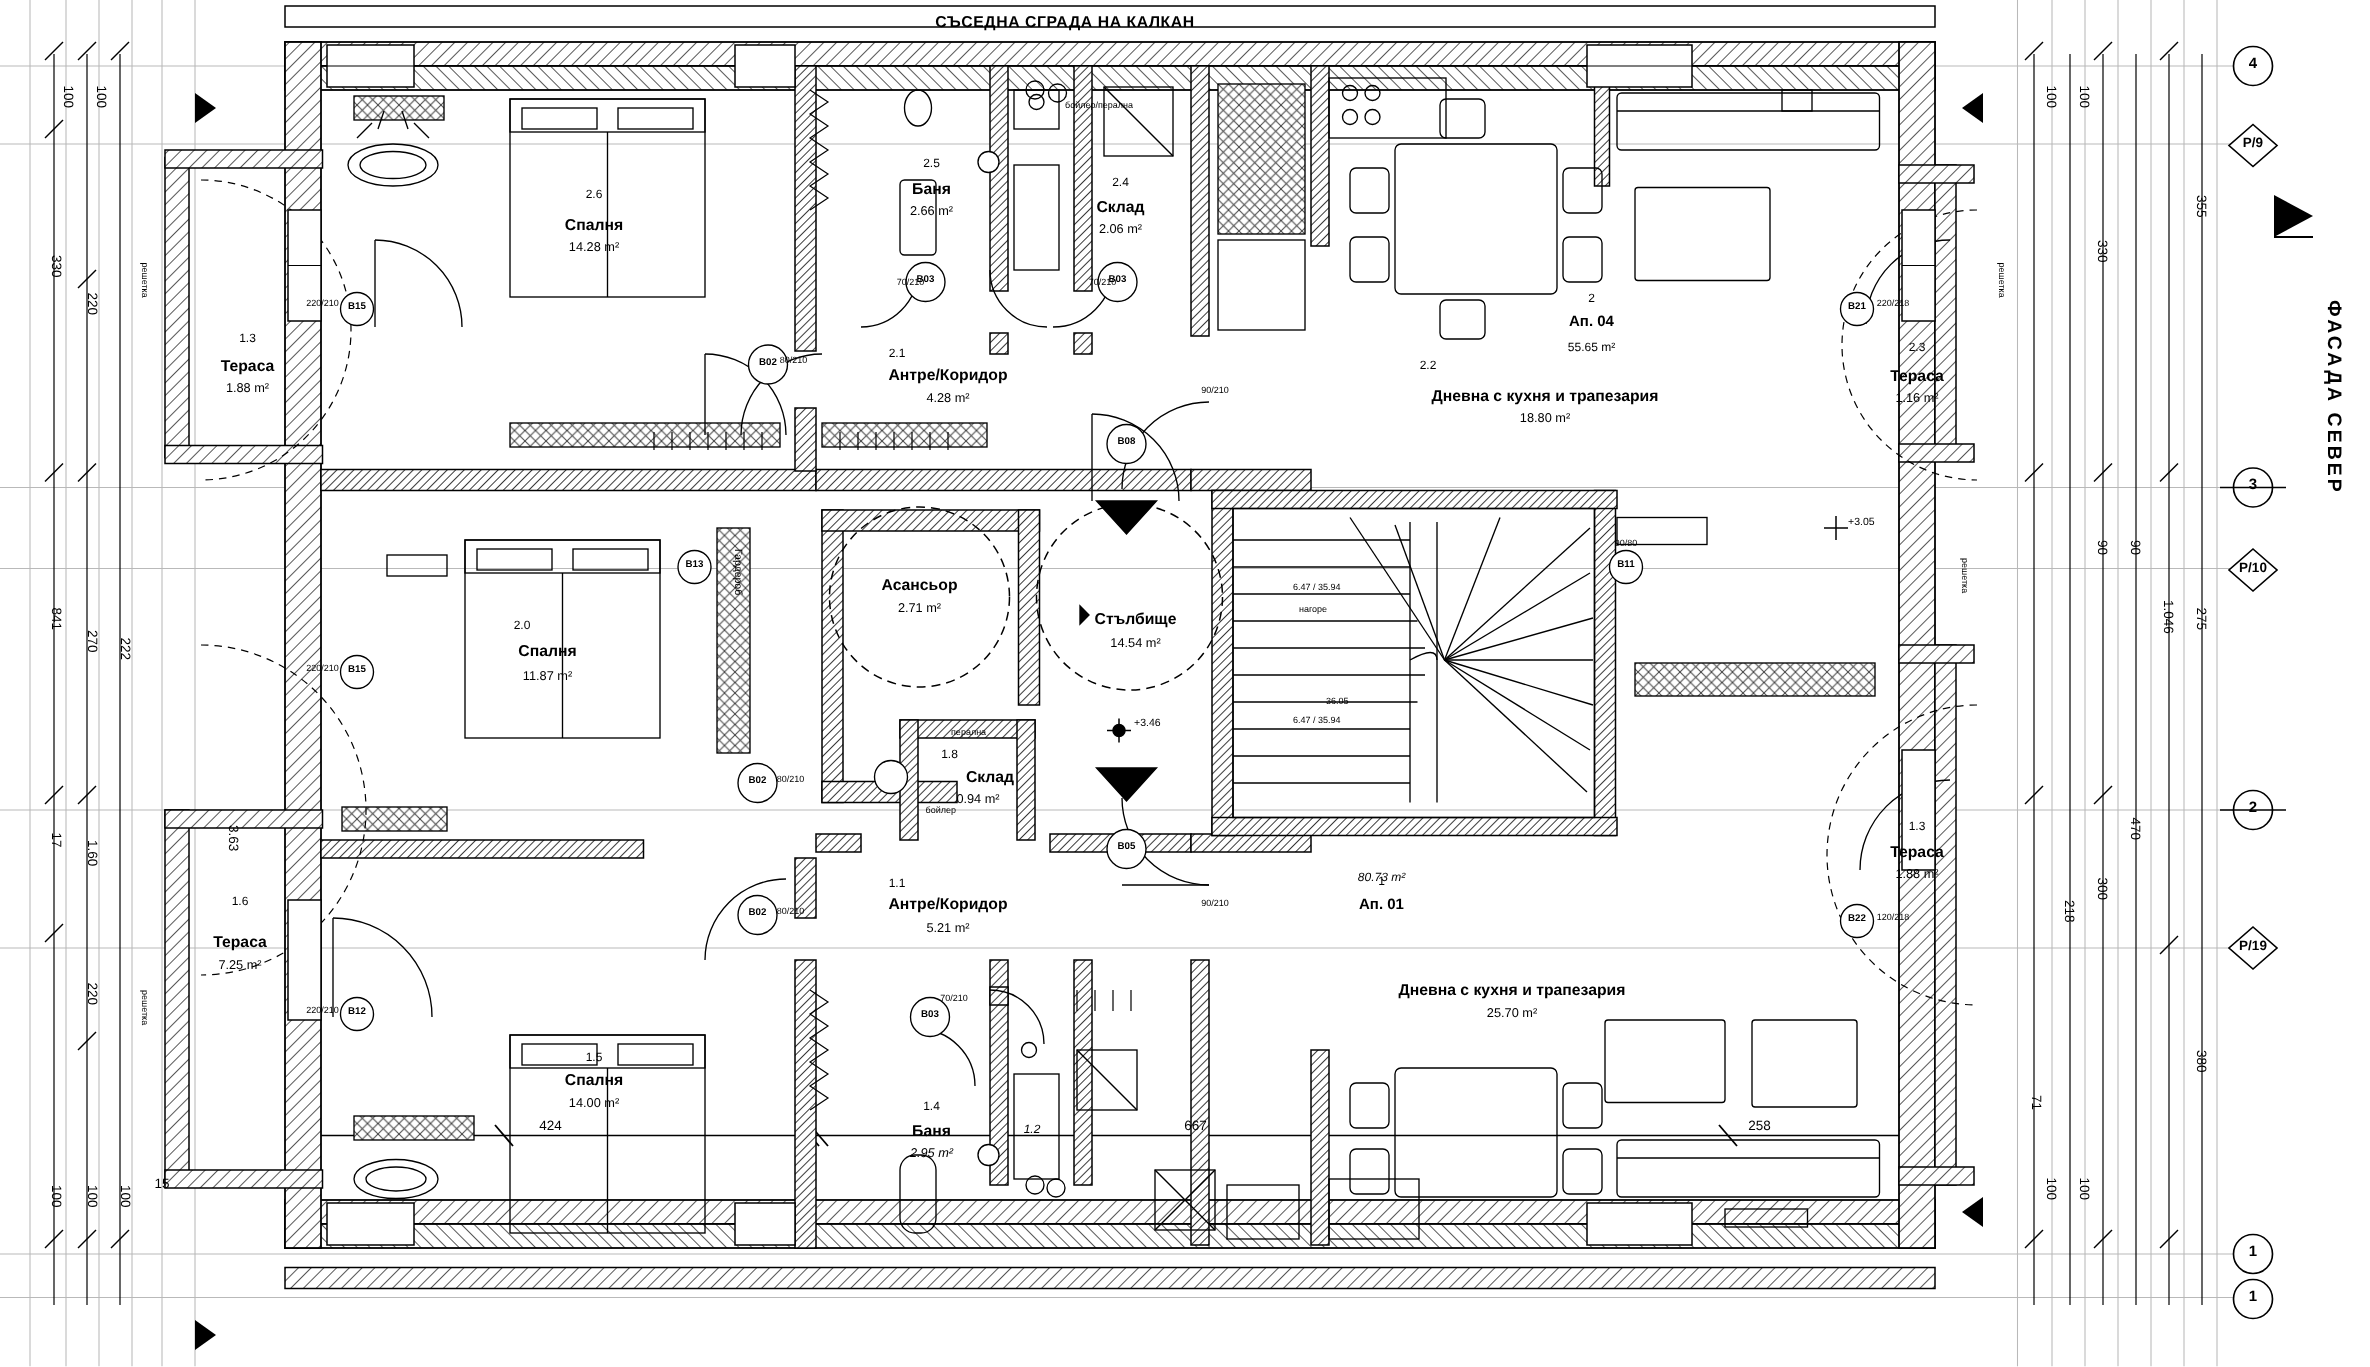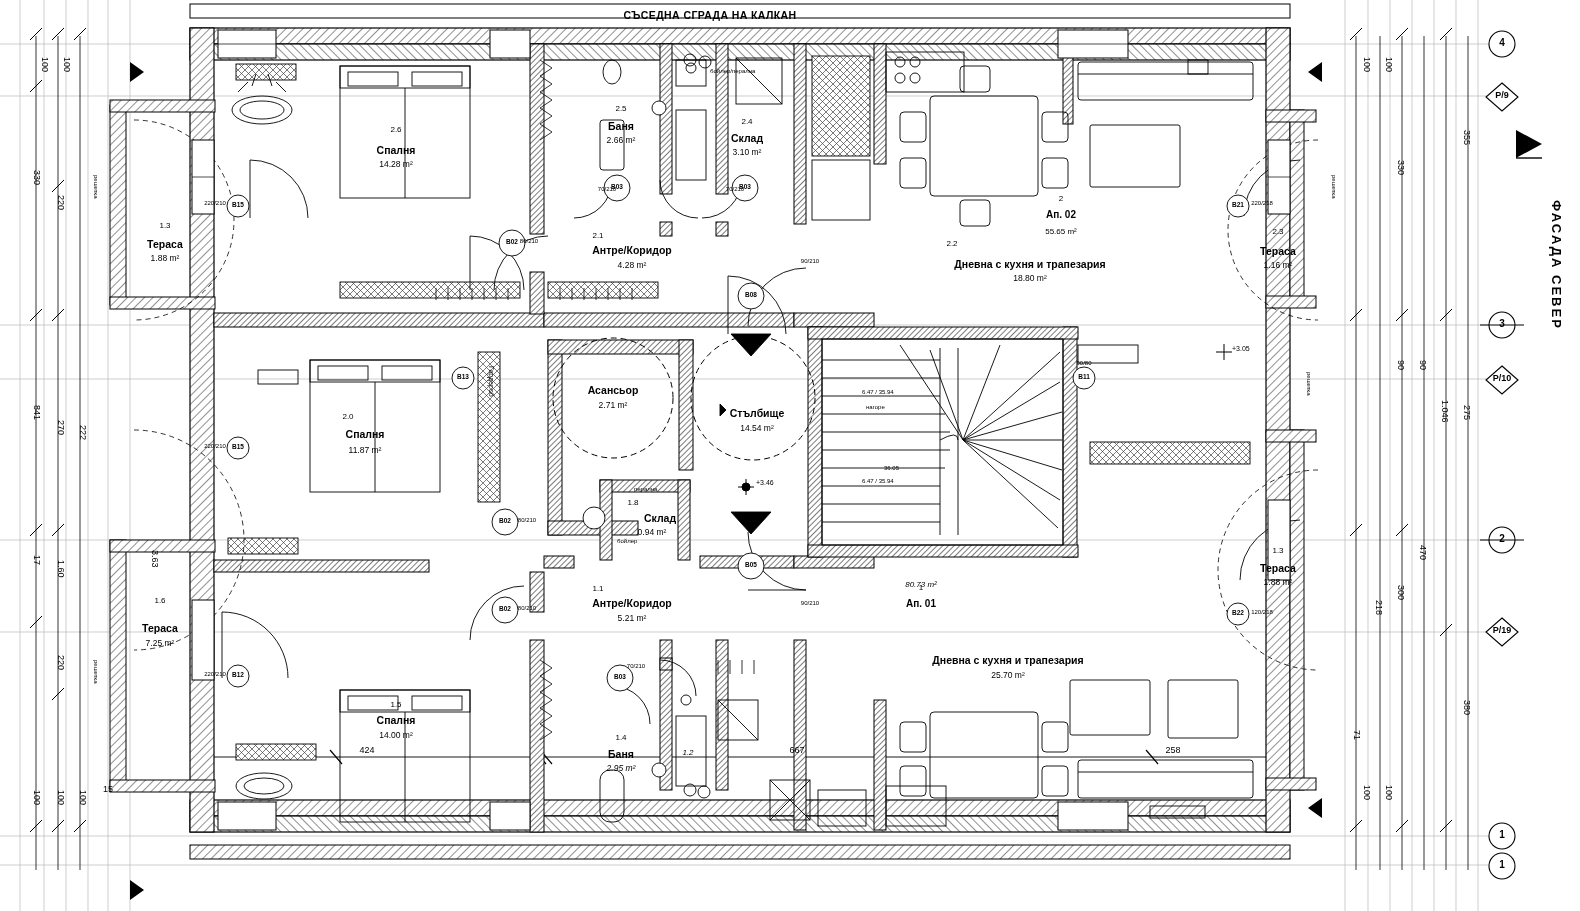--- a/index.html
+++ b/index.html
@@ -484,7 +484,7 @@
 
   <div class="lbl room-num c" style="left:747px; top:117px;">2.4</div>
   <div class="lbl room-name c" style="left:747px; top:132px;">Склад</div>
-  <div class="lbl room-area c" style="left:747px; top:148px;">3.10 m²</div>
+  <div class="lbl room-area c" style="left:747px; top:148px;">2.06 m²</div>
 
   <div class="lbl room-num c" style="left:165px; top:221px;">1.3</div>
   <div class="lbl room-name c" style="left:165px; top:238px;">Тераса</div>

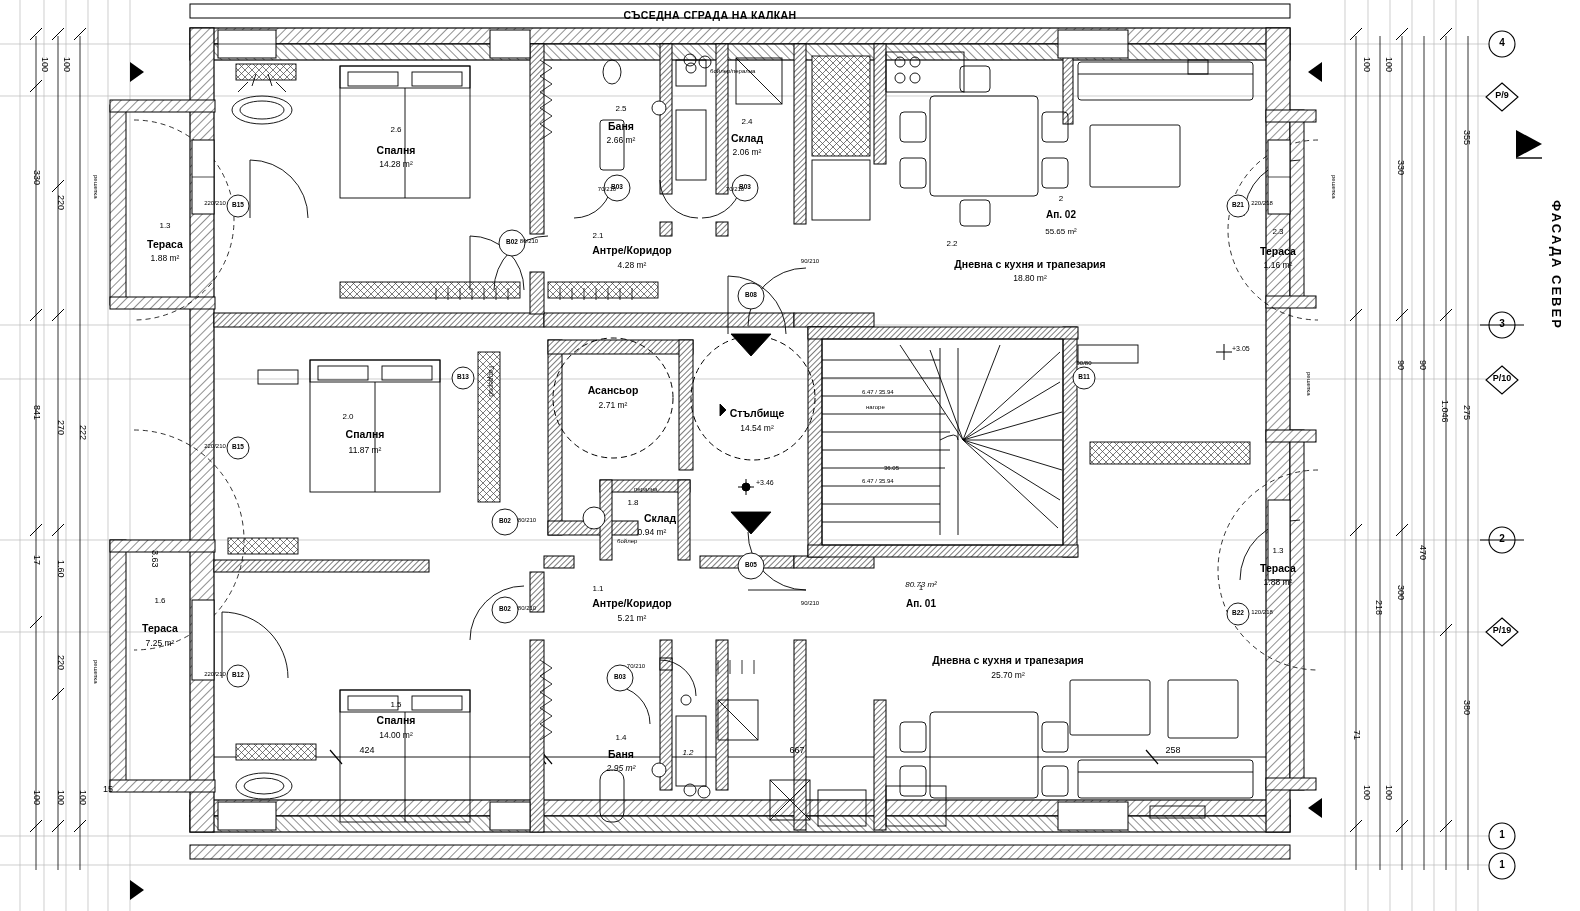--- a/index.html
+++ b/index.html
@@ -499,7 +499,7 @@
   <div class="lbl room-area c" style="left:1030px; top:274px;">18.80 m²</div>
 
   <div class="lbl room-num c" style="left:1061px; top:194px;">2</div>
-  <div class="lbl apt-name c" style="left:1061px; top:209px;">Ап. 02</div>
+  <div class="lbl apt-name c" style="left:1061px; top:209px;">Ап. 04</div>
   <div class="lbl apt-area c" style="left:1061px; top:227px;">55.65 m²</div>
 
   <div class="lbl room-num c" style="left:1278px; top:227px;">2.3</div>

